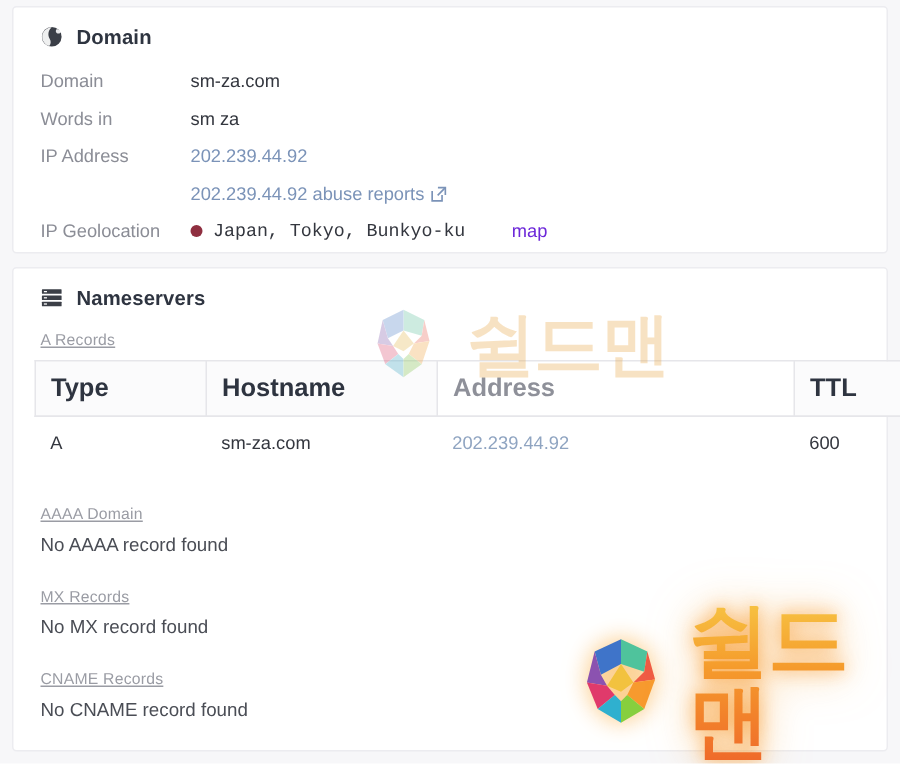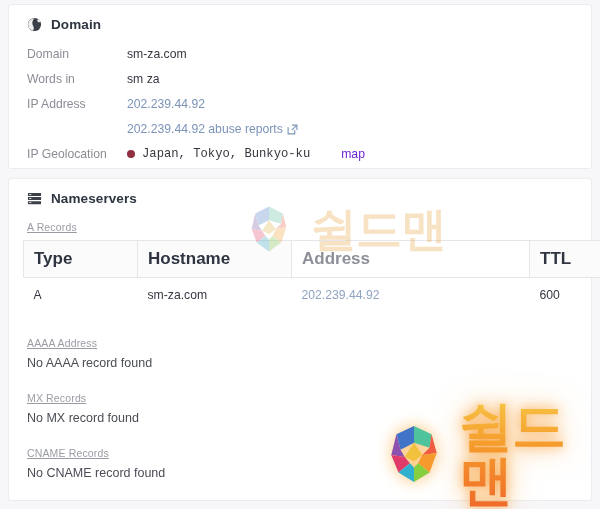--- a/index.html
+++ b/index.html
@@ -327,7 +327,7 @@
 
     <div class="sec-gap"></div>
 
-    <div class="rec-label">AAAA Address</div>
+    <div class="rec-label">AAAA Domain</div>
     <div class="rec-none">No AAAA record found</div>
 
     <div class="sec-gap-sm"></div>

